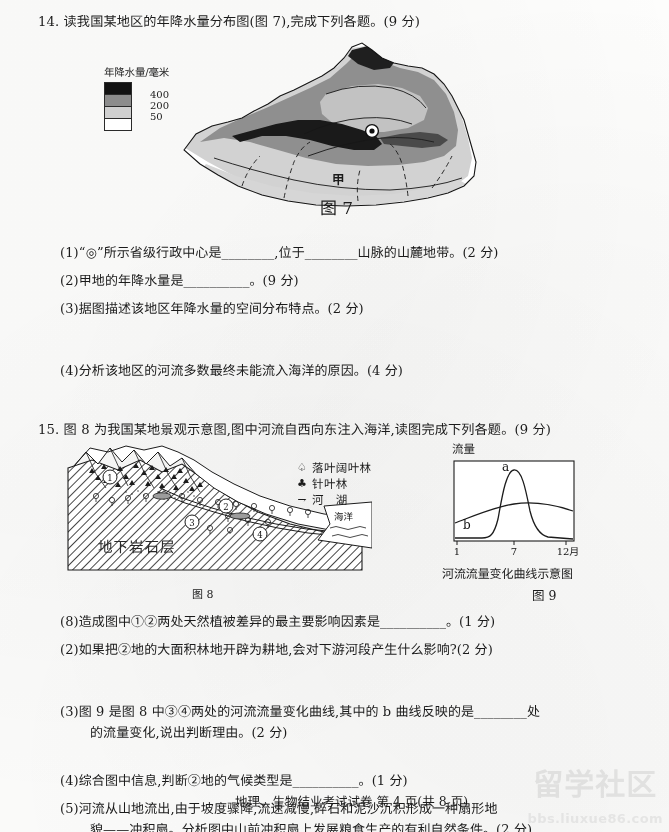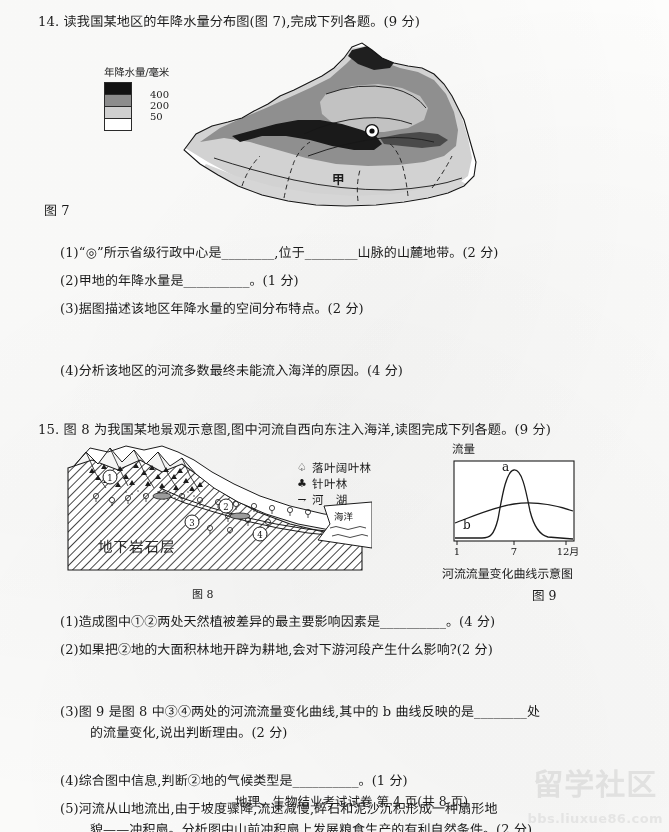--- a/index.html
+++ b/index.html
@@ -102,9 +102,9 @@
   .fig7-cap {
     position: absolute;
     left: 0; right: 0;
-    top: 162px;
-    text-align: left;
-    font-size: 13px;
+    top: 156px;
+    text-align: center;
+    font-size: 17px;
   }
   .jia-label {
     position: absolute;

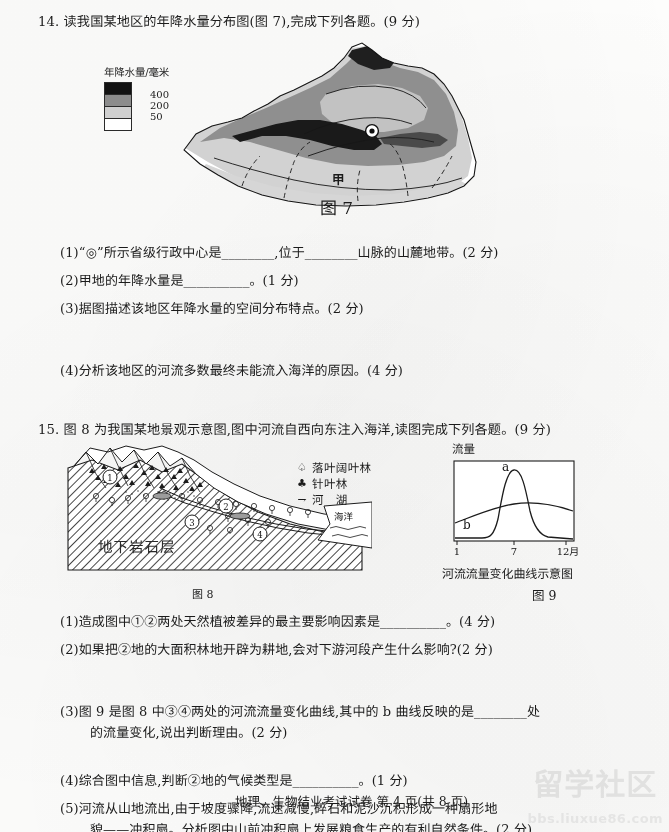--- a/index.html
+++ b/index.html
@@ -294,7 +294,7 @@
   </div>
 
   <div class="q-line sub-q">(1)“◎”所示省级行政中心是________,位于________山脉的山麓地带。(2 分)</div>
-  <div class="q-line sub-q">(2)甲地的年降水量是__________。(1 分)</div>
+  <div class="q-line sub-q">(2)甲地的年降水量是__________。(9 分)</div>
   <div class="q-line sub-q">(3)据图描述该地区年降水量的空间分布特点。(2 分)</div>
   <div class="gap-lines"></div>
   <div class="q-line sub-q">(4)分析该地区的河流多数最终未能流入海洋的原因。(4 分)</div>

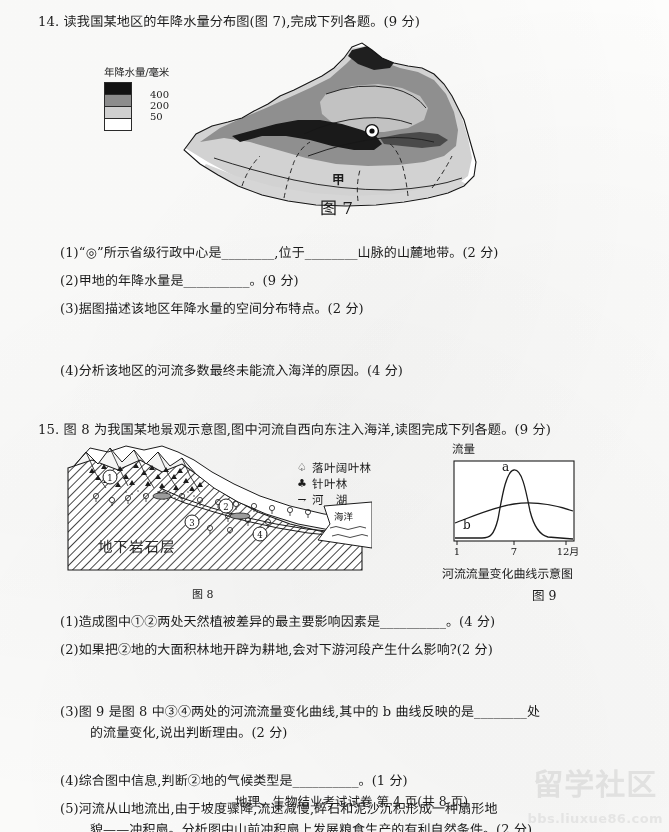--- a/index.html
+++ b/index.html
@@ -527,7 +527,7 @@
     <span class="cap9">图 9</span>
   </div>
 
-  <div class="q-line sub-q">(1)造成图中①②两处天然植被差异的最主要影响因素是__________。(4 分)</div>
+  <div class="q-line sub-q">(8)造成图中①②两处天然植被差异的最主要影响因素是__________。(1 分)</div>
   <div class="q-line sub-q">(2)如果把②地的大面积林地开辟为耕地,会对下游河段产生什么影响?(2 分)</div>
   <div class="gap-lines"></div>
   <div class="q-line sub-q">(3)图 9 是图 8 中③④两处的河流流量变化曲线,其中的 b 曲线反映的是________处</div>

